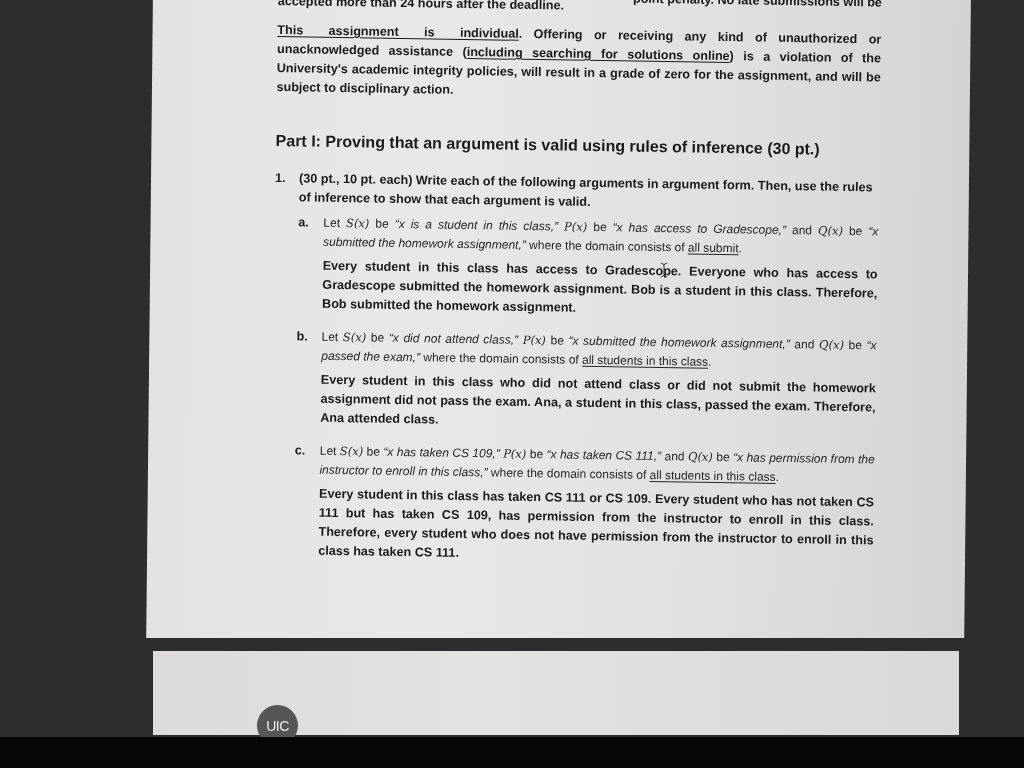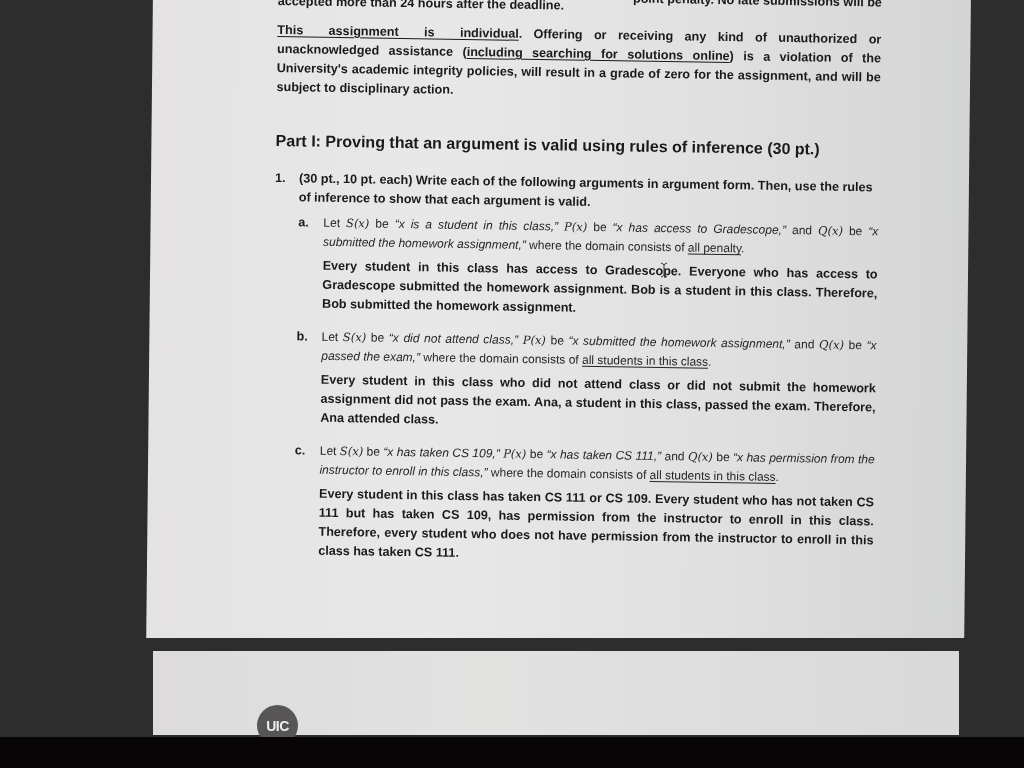--- a/index.html
+++ b/index.html
@@ -122,7 +122,7 @@
             <span class="m">Q(x)</span> be
             <i>“x submitted the homework assignment,”</i>
             <span>where the domain consists of</span>
-            <span class="domain">all penalty</span>.
+            <span class="domain">all submit</span>.
           </p>
           <p class="arg justify">Every student in this class has access to Gradescope. Everyone who has access to Gradescope submitted the homework assignment. Bob is a student in this class. Therefore, Bob submitted the homework assignment.</p>
         </div>

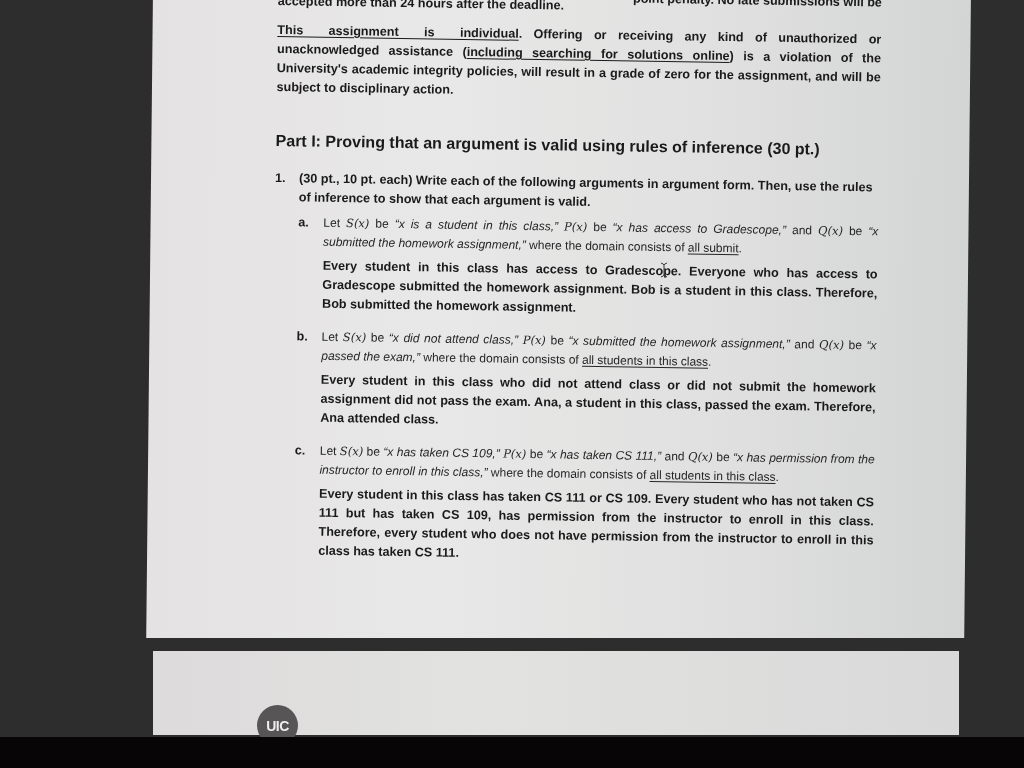--- a/index.html
+++ b/index.html
@@ -77,7 +77,7 @@
     border-radius: 50%;
     background: #585556;
     color: #eeeeee;
-    font-weight: bold;
+    font-weight: normal;
     font-size: 14px;
     display: flex; align-items: center; justify-content: center;
     letter-spacing: -0.5px;

